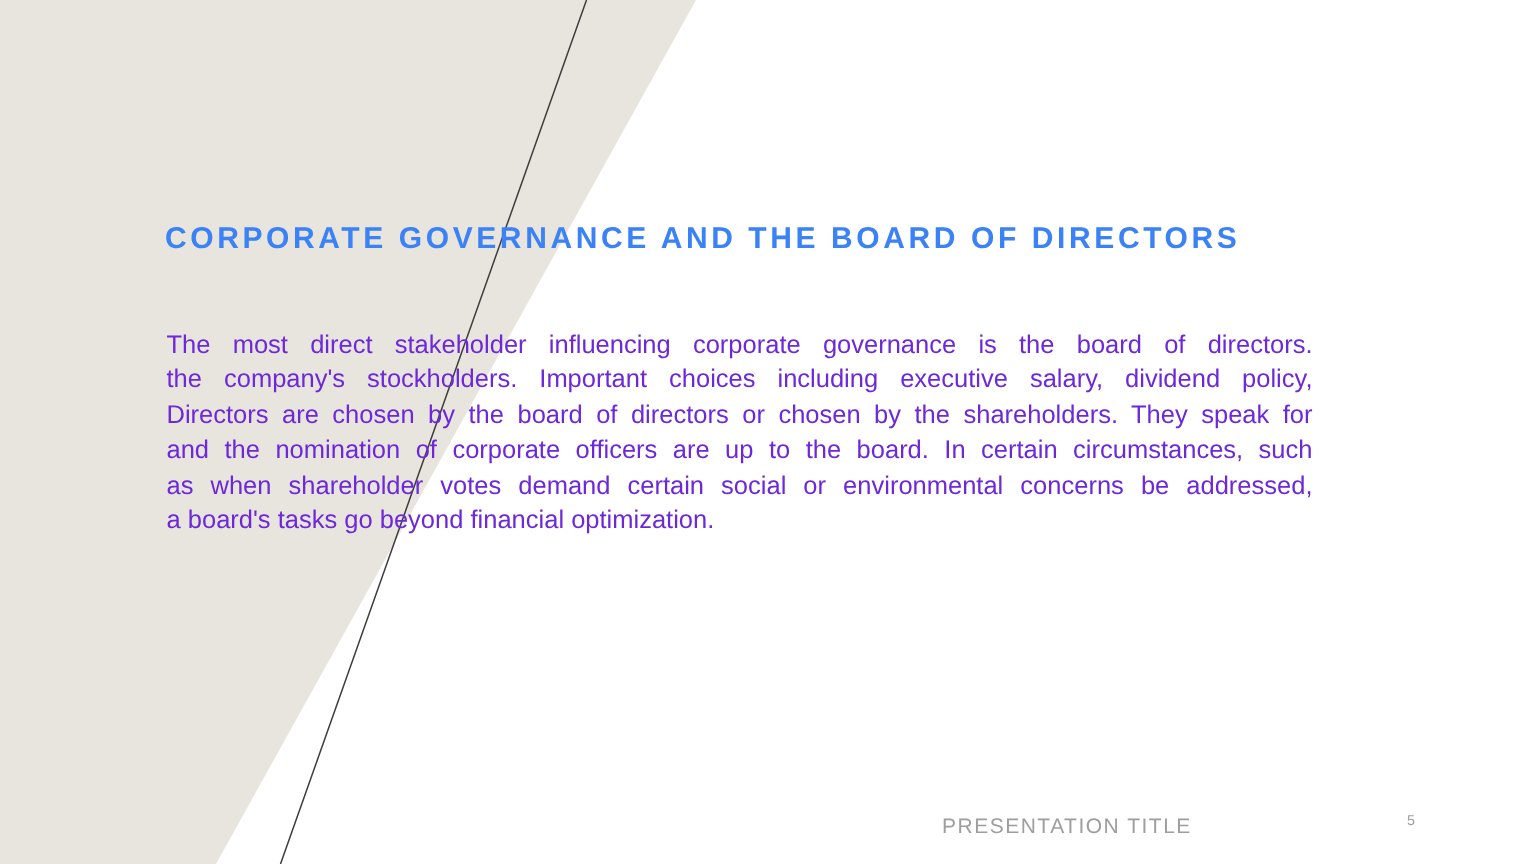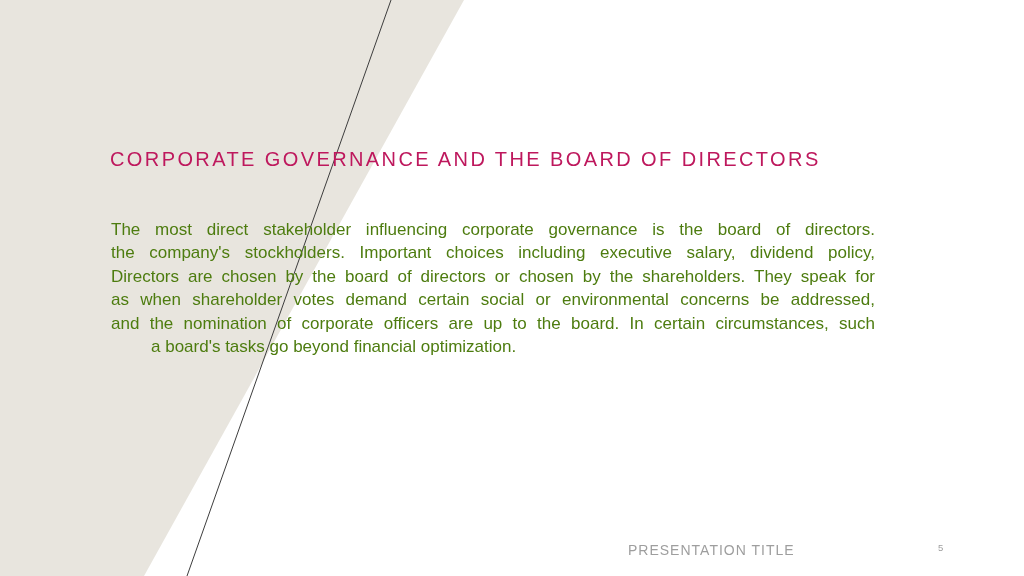--- a/index.html
+++ b/index.html
@@ -31,9 +31,9 @@
     z-index: 2;
     font-size: 20px;
     line-height: 1.1;
-    font-weight: normal;
+    font-weight: bold;
     letter-spacing: 2.4px;
-    color: #be185d;
+    color: #3b82f6;
     white-space: nowrap;
   }
   .body-text {

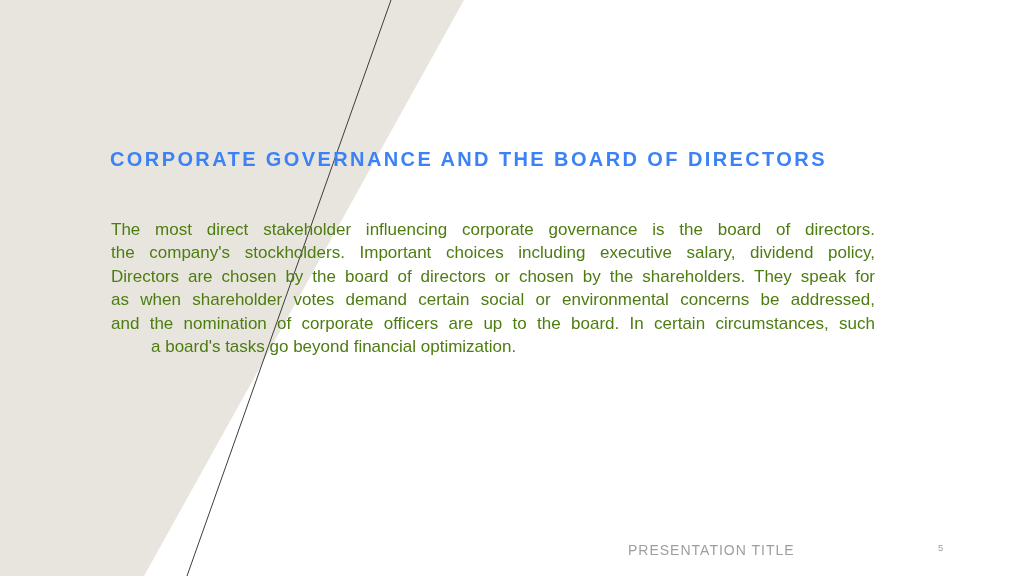--- a/index.html
+++ b/index.html
@@ -44,7 +44,7 @@
     z-index: 2;
     font-size: 17px;
     line-height: 23.4px;
-    color: #4d7c0f;
+    color: #6d28d9;
   }
   .body-line {
     text-align: justify;

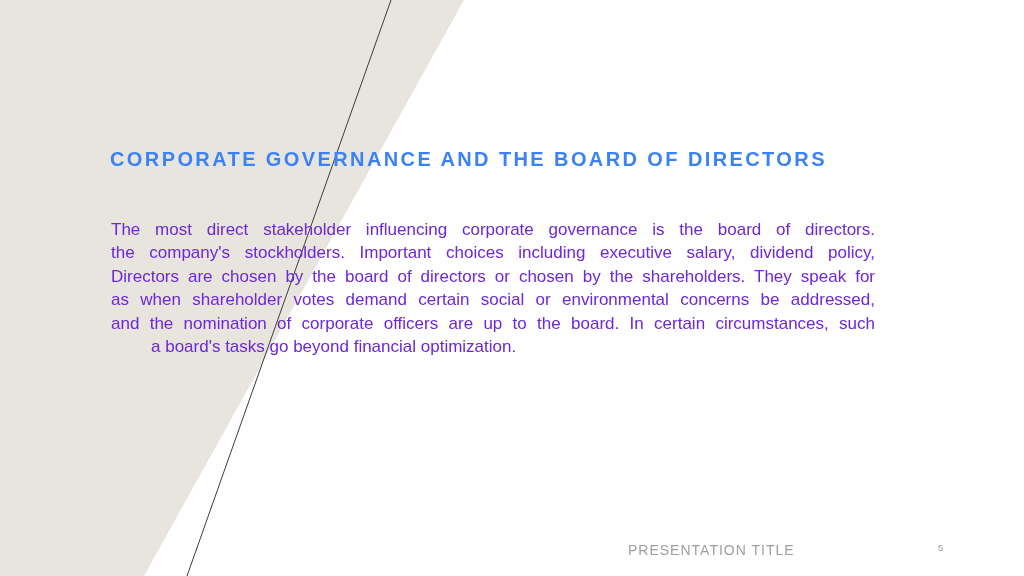--- a/index.html
+++ b/index.html
@@ -90,8 +90,8 @@
     <div class="body-line">The most direct stakeholder influencing corporate governance is the board of directors.</div>
     <div class="body-line">the company's stockholders. Important choices including executive salary, dividend policy,</div>
     <div class="body-line">Directors are chosen by the board of directors or chosen by the shareholders. They speak for</div>
+    <div class="body-line">and the nomination of corporate officers are up to the board. In certain circumstances, such</div>
     <div class="body-line">as when shareholder votes demand certain social or environmental concerns be addressed,</div>
-    <div class="body-line">and the nomination of corporate officers are up to the board. In certain circumstances, such</div>
     <div class="body-line">a board's tasks go beyond financial optimization.</div>
   </div>
 

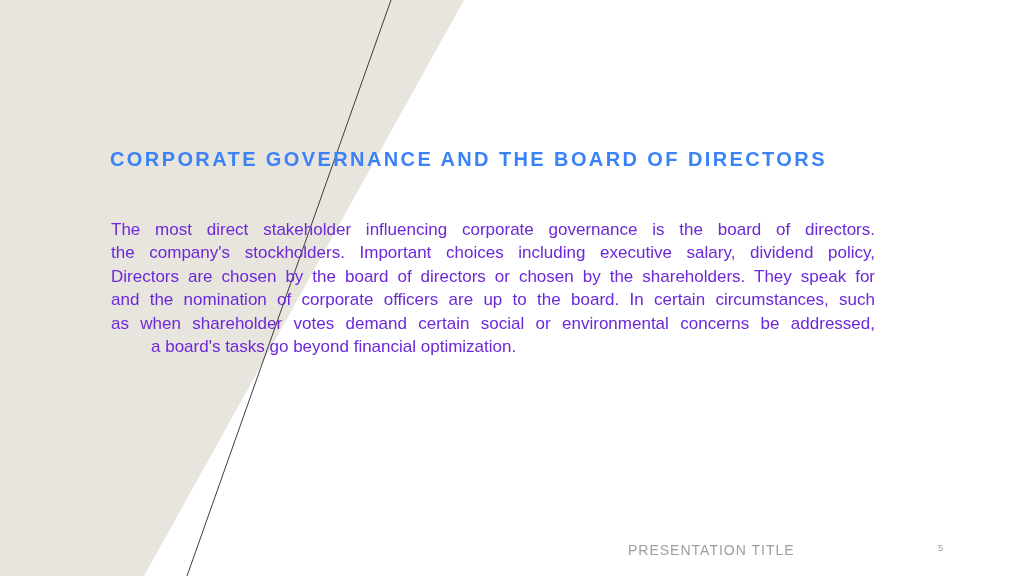--- a/index.html
+++ b/index.html
@@ -53,7 +53,6 @@
   }
   .body-line:last-child {
     text-align-last: left;
-    margin-left: 40px;
   }
   .footer-title {
     position: absolute;

